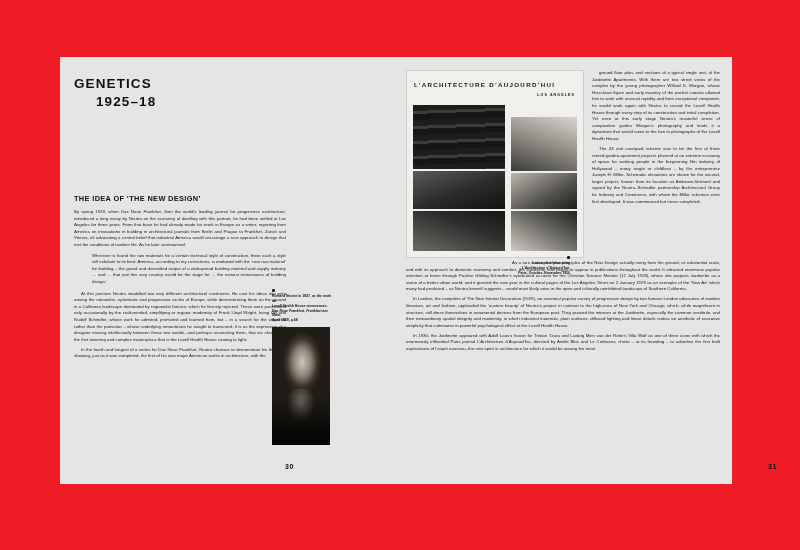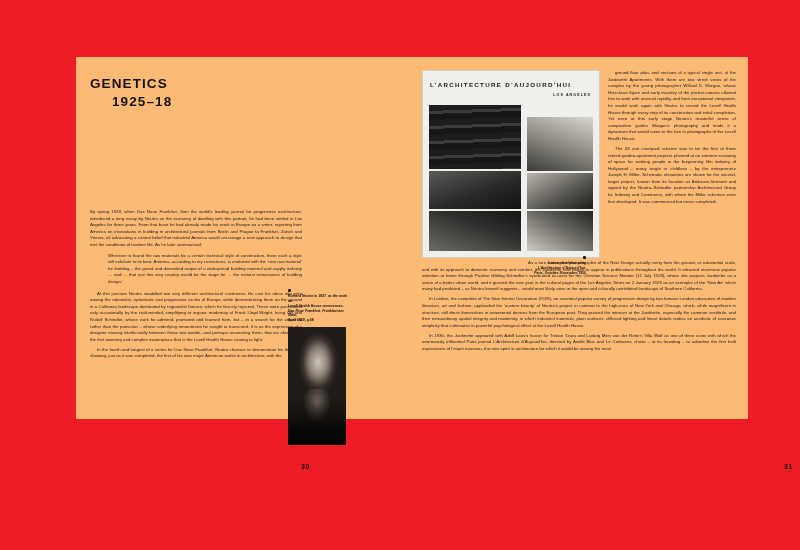--- a/index.html
+++ b/index.html
@@ -10,8 +10,8 @@
     -webkit-font-smoothing:antialiased;
   }
   .spread{
-    position:absolute;left:76px;top:57px;width:672px;height:362px;
-    background:#fdba74;
+    position:absolute;left:60px;top:57px;width:672px;height:427px;
+    background:#e5e5e5;
   }
   
   .page-left{position:absolute;left:0;top:0;width:336px;height:427px;}

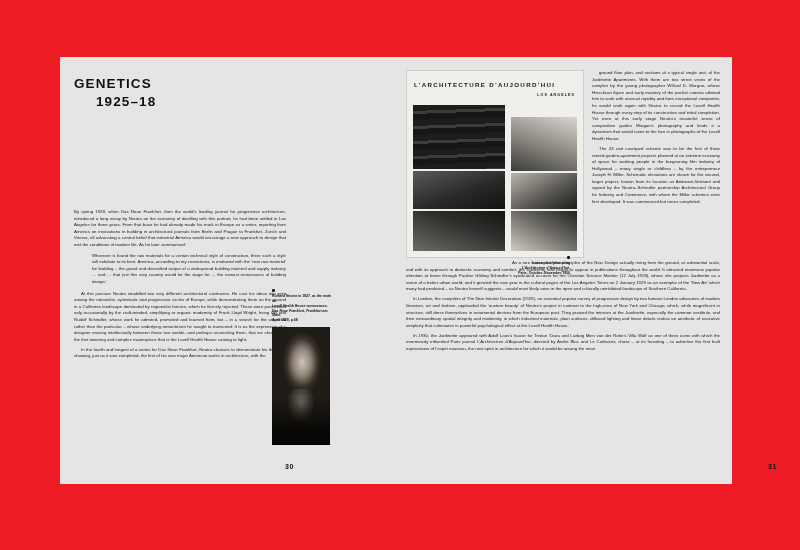--- a/index.html
+++ b/index.html
@@ -139,6 +139,7 @@
       <span class="line2">1925–18</span>
     </div>
 
+    <div class="sec-head">THE IDEA OF ‘THE NEW DESIGN’</div>
 
     <div class="col-left">
       <p class="noind"><span>By spring 1928, when Das Neue Frankfurt, then the world’s leading journal for progressive architecture, introduced a long essay by Neutra on the economy of dwelling with this portrait, he had been settled in Los Angeles for three years. From that base he had already made his mark in Europe as a writer, reporting from America on innovations in building in architectural journals from Berlin and Prague to Frankfurt, Zurich and Vienna, all advocating a central belief that industrial America would encourage a new approach to design that met the conditions of modern life. As he later summarised:</span></p>

